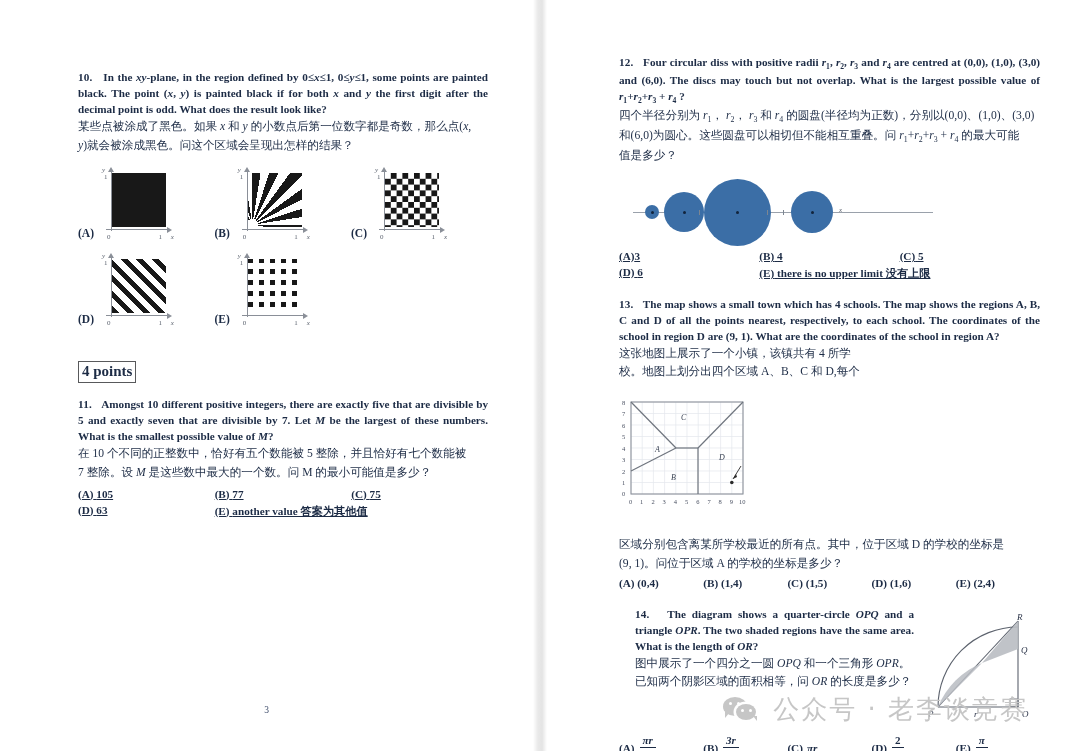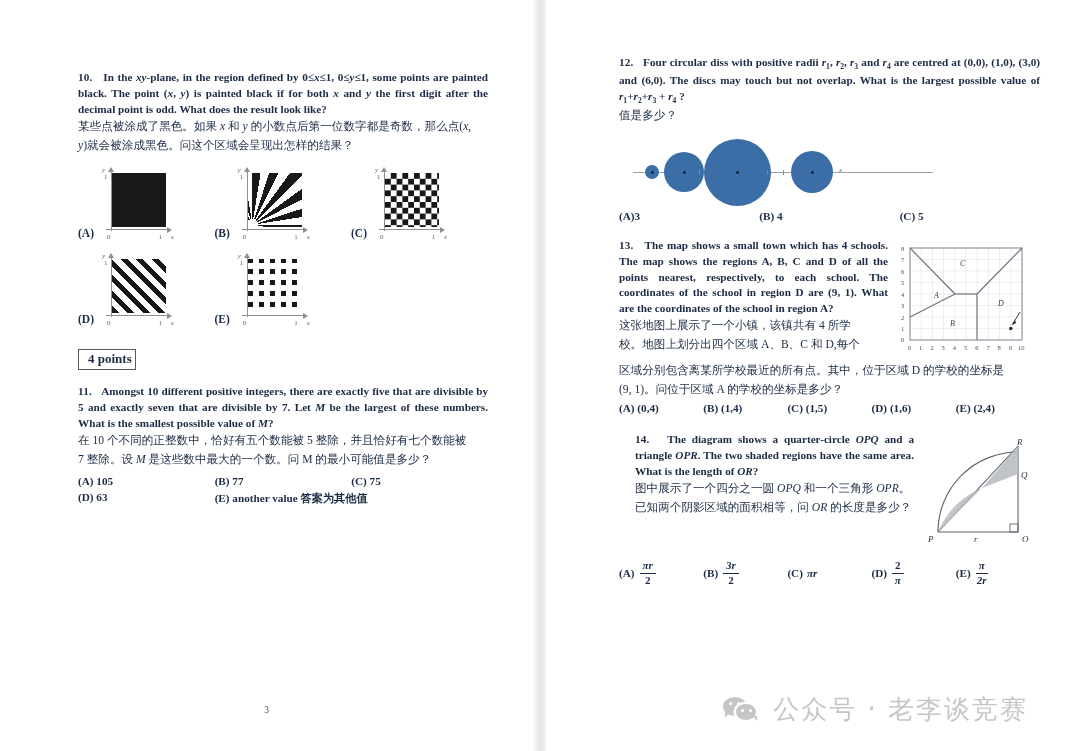--- a/index.html
+++ b/index.html
@@ -328,6 +328,7 @@
           <span class="num">12.</span>
           &nbsp;&nbsp;<span>Four circular diss with positive radii  <i>r</i><sub>1</sub>,  <i>r</i><sub>2</sub>,  <i>r</i><sub>3</sub>  and  <i>r</i><sub>4</sub>  are centred at (0,0), (1,0), (3,0) and (6,0). The discs may touch but not overlap. What is the largest possible value of  <i>r</i><sub>1</sub>+<i>r</i><sub>2</sub>+<i>r</i><sub>3</sub> + <i>r</i><sub>4</sub> ?</span>
         </p>
+        <p class="zh">四个半径分别为 <i>r</i><sub>1</sub>， <i>r</i><sub>2</sub>， <i>r</i><sub>3</sub> 和 <i>r</i><sub>4</sub> 的圆盘(半径均为正数)，分别以(0,0)、(1,0)、(3,0)</p>
         <p class="zh">值是多少？</p>
 
         <div class="circles">

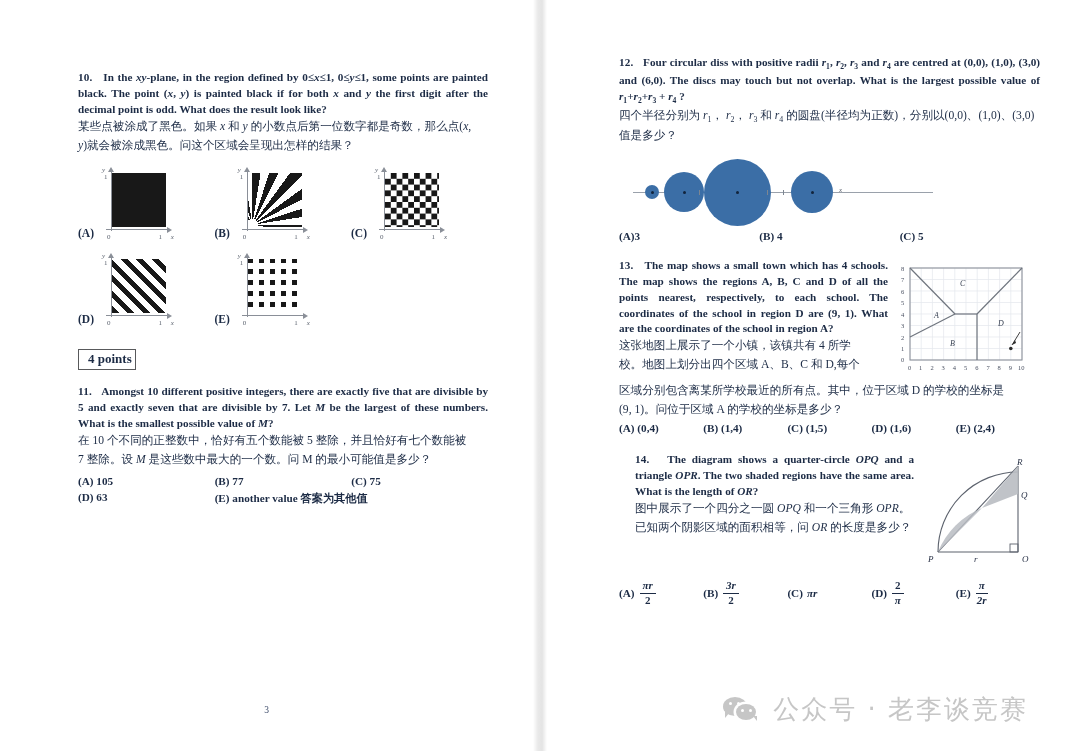--- a/index.html
+++ b/index.html
@@ -329,6 +329,7 @@
           &nbsp;&nbsp;<span>Four circular diss with positive radii  <i>r</i><sub>1</sub>,  <i>r</i><sub>2</sub>,  <i>r</i><sub>3</sub>  and  <i>r</i><sub>4</sub>  are centred at (0,0), (1,0), (3,0) and (6,0). The discs may touch but not overlap. What is the largest possible value of  <i>r</i><sub>1</sub>+<i>r</i><sub>2</sub>+<i>r</i><sub>3</sub> + <i>r</i><sub>4</sub> ?</span>
         </p>
         <p class="zh">四个半径分别为 <i>r</i><sub>1</sub>， <i>r</i><sub>2</sub>， <i>r</i><sub>3</sub> 和 <i>r</i><sub>4</sub> 的圆盘(半径均为正数)，分别以(0,0)、(1,0)、(3,0)</p>
+        <p class="zh">和(6,0)为圆心。这些圆盘可以相切但不能相互重叠。问 <i>r</i><sub>1</sub>+<i>r</i><sub>2</sub>+<i>r</i><sub>3</sub> + <i>r</i><sub>4</sub> 的最大可能</p>
         <p class="zh">值是多少？</p>
 
         <div class="circles">

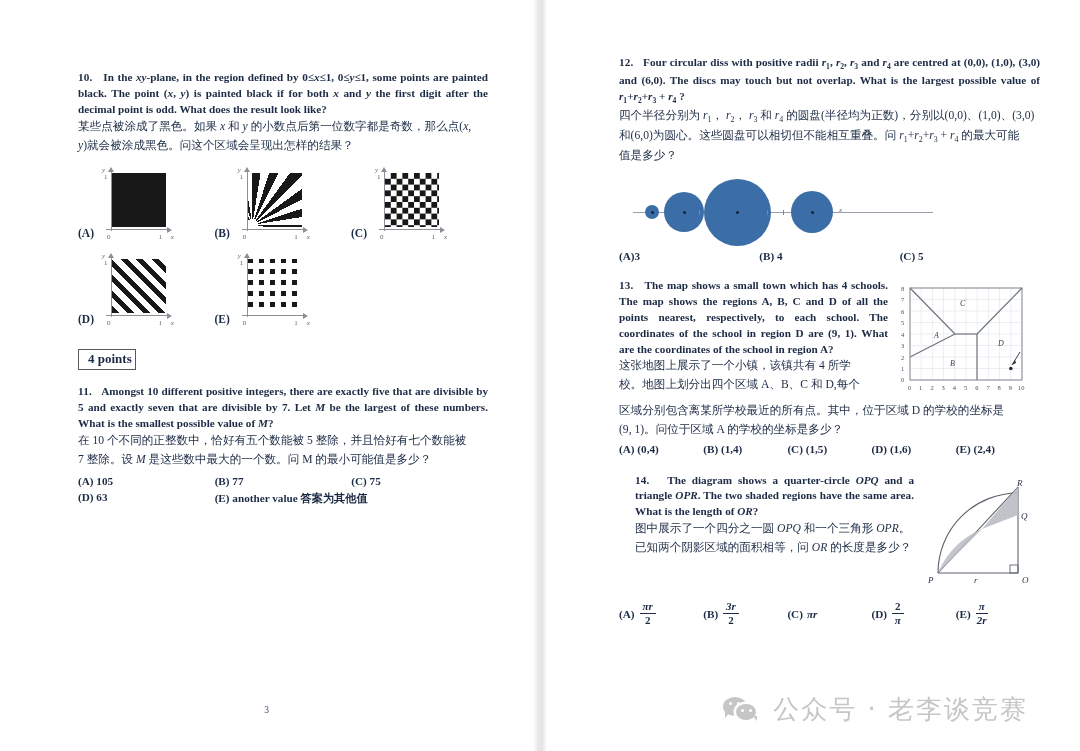--- a/index.html
+++ b/index.html
@@ -59,7 +59,7 @@
     margin-top: 4px;
     font-weight: 600;
   }
-  .opts .o { box-sizing: border-box; }
+  .opts .o { box-sizing: border-box; text-decoration: underline; }
   .opts3 .o { width: 33.33%; }
   .optrow { display: flex; font-size: 11.2px; font-weight: 600; }
   .optrow .o5 { width: 20%; }

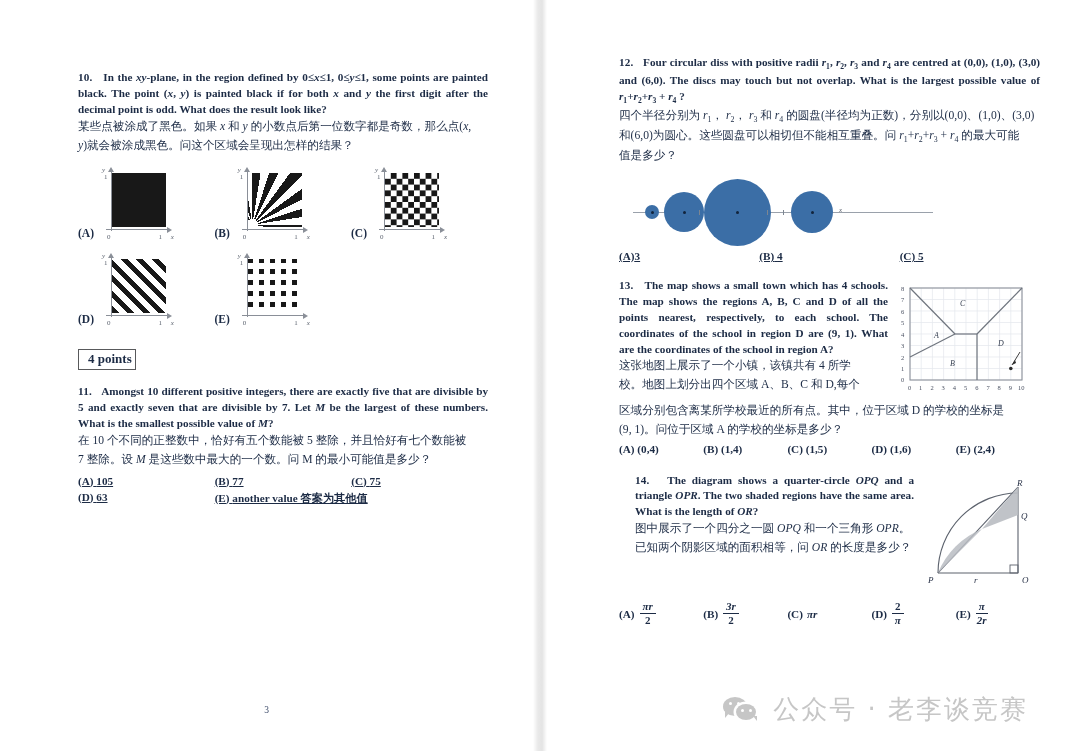--- a/index.html
+++ b/index.html
@@ -359,6 +359,16 @@
           <div class="o">
             <span>(C)</span>
             <span>5</span>
+          </div>
+        </div>
+        <div class="opts opts3">
+          <div class="o">
+            <span>(D)</span>
+            <span>6</span>
+          </div>
+          <div class="o" style="width:66.6%">
+            <span>(E)</span>
+            <span>there is no upper limit  没有上限</span>
           </div>
         </div>
       </div>

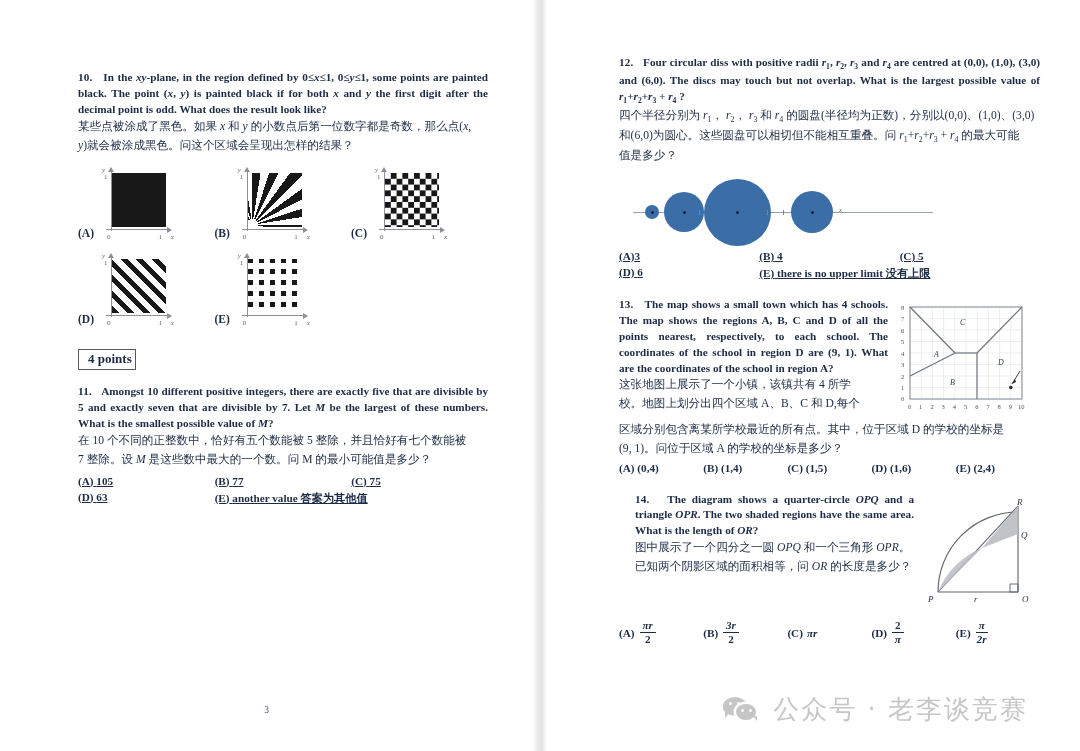--- a/index.html
+++ b/index.html
@@ -136,7 +136,7 @@
   .rlab { position:absolute; font-size:7px; font-style:italic; color:#5d6470; }
 
   
-  .q13wrap { display:flex; gap:10px; align-items:flex-start; }
+  .q13wrap { display:flex; gap:10px; align-items:flex-start;flex-direction:column; }
   .q13text { flex: 1 1 auto; }
   .mapfig  { flex: 0 0 142px; margin-top: 2px; }
 

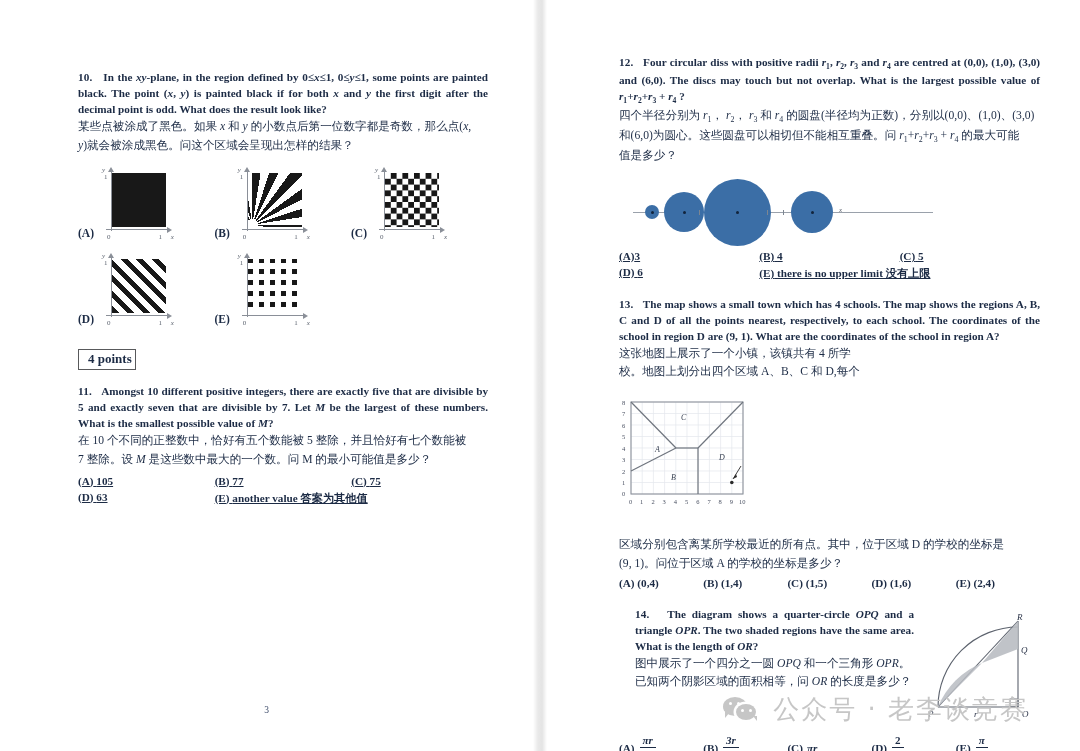--- a/index.html
+++ b/index.html
@@ -68,10 +68,10 @@
   .points-box {
     display: inline-block;
     border: 1px solid #58595b;
-    padding: 1px 3px 2px 9px;
-    font-size: 13px;
+    padding: 1px 3px 2px 3px;
+    font-size: 15px;
     font-weight: 700;
-    margin: 6px 0 14px 0;
+    margin: 18px 0 14px 0;
   }
 
   

